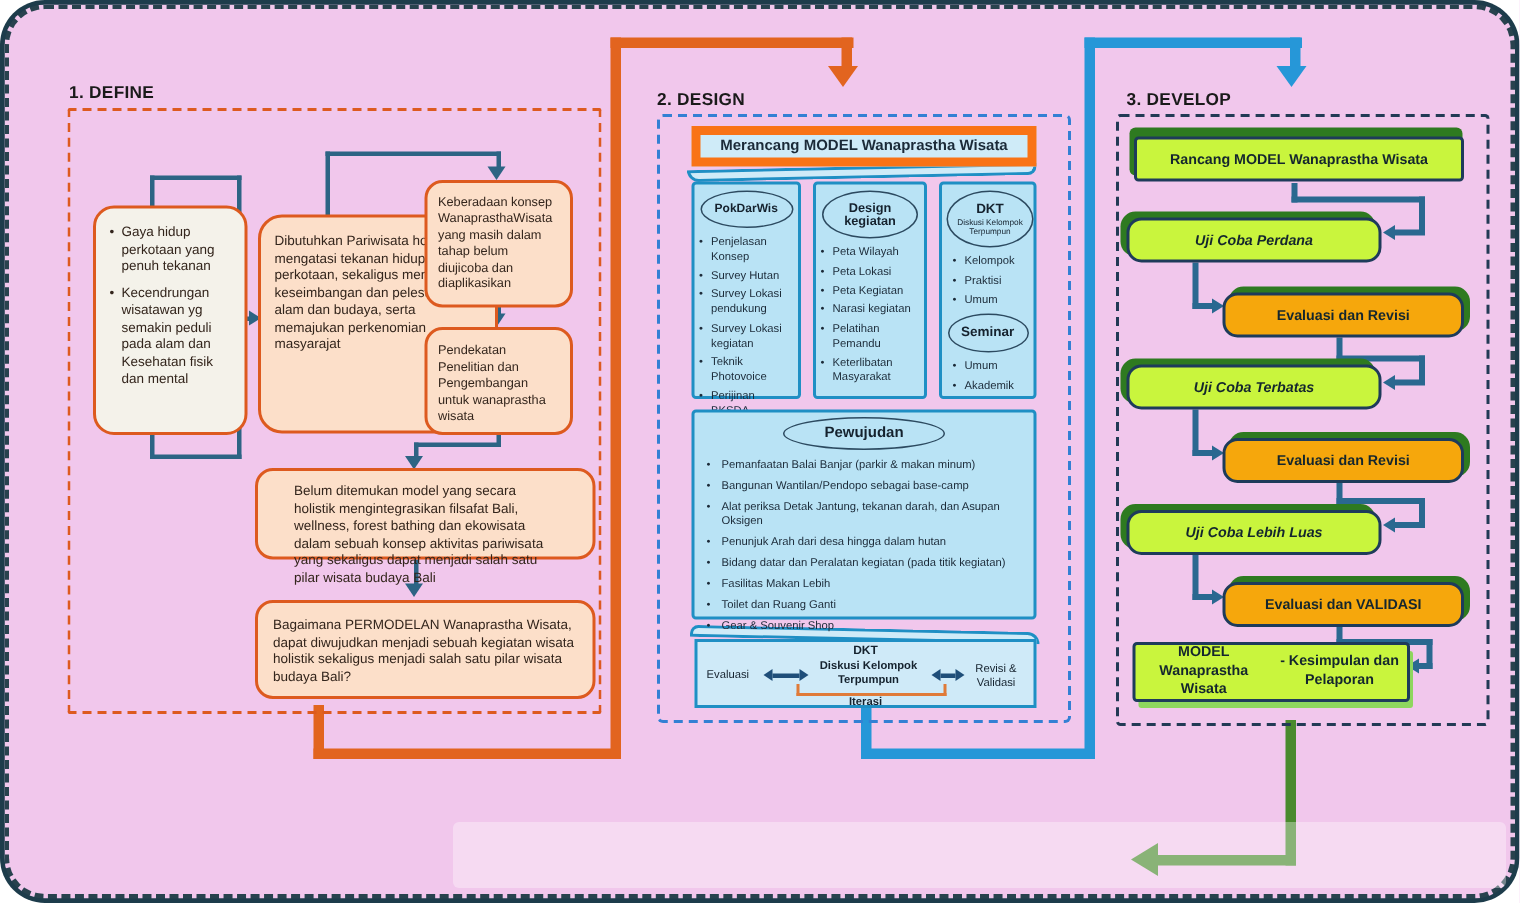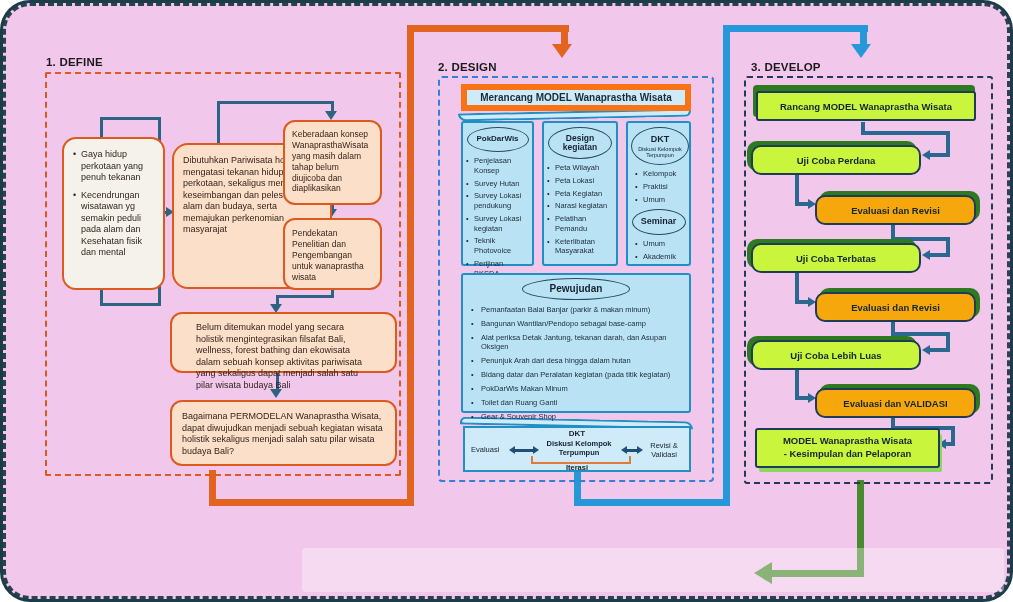--- a/index.html
+++ b/index.html
@@ -46,7 +46,7 @@
   
   .dev-dash{position:absolute;left:744px;top:76px;width:245px;height:404px;border:2.5px dashed #223a55;border-radius:3px;z-index:1;}
   .step{position:absolute;border:2px solid #1e3b5a;box-sizing:border-box;display:flex;align-items:center;justify-content:center;text-align:center;font-size:9.5px;font-weight:bold;color:#14262e;z-index:2;}
-  .gy{background:#c9f53d;box-shadow:-4px -4px 0 0 #2e7a20;border-radius:10px;}
+  .gy{background:#c9f53d;box-shadow:-4px -4px 0 0 #2e7a20;border-radius:10px;font-style:italic;}
   .og{background:#f6a70c;box-shadow:4px -4px 0 0 #2e7a20;border-radius:10px;}
   .gy-bar{background:#c9f53d;box-shadow:-2px -5px 0 1px #2e7a20;border-radius:3px;}
   .gy-final{background:#c9f53d;box-shadow:3px 5px 0 -1px #8ed65e;border-radius:3px;flex-direction:column;line-height:1.35;}

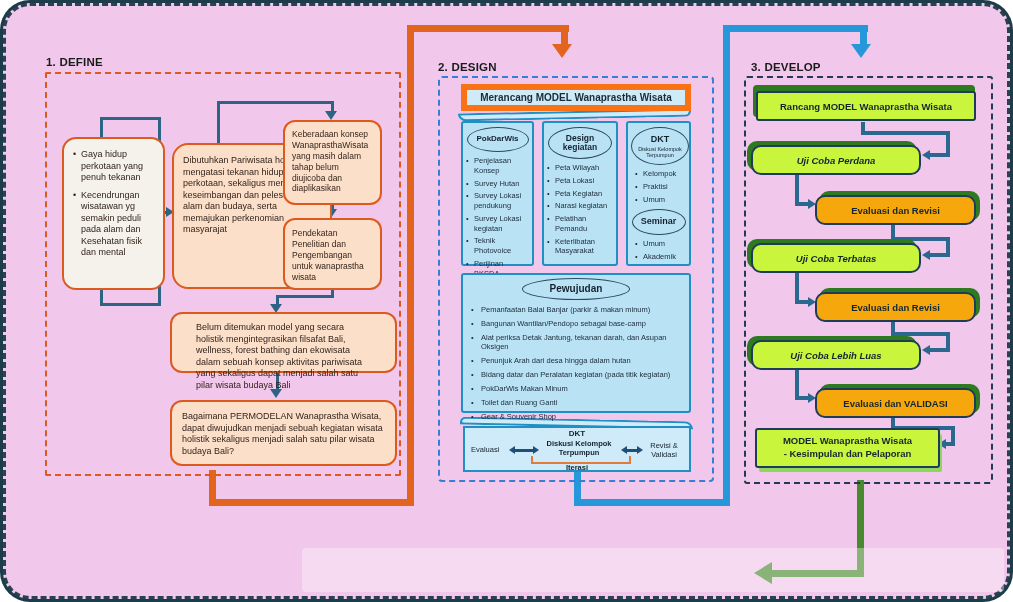--- a/index.html
+++ b/index.html
@@ -192,7 +192,7 @@
       <li>Alat periksa Detak Jantung, tekanan darah, dan Asupan Oksigen</li>
       <li>Penunjuk Arah dari desa hingga dalam hutan</li>
       <li>Bidang datar dan Peralatan kegiatan (pada titik kegiatan)</li>
-      <li>PokDarWis Makan Minum</li>
+      <li>Fasilitas Makan Lebih</li>
       <li>Toilet dan Ruang Ganti</li>
       <li>Gear &amp; Souvenir Shop</li>
     </ul>

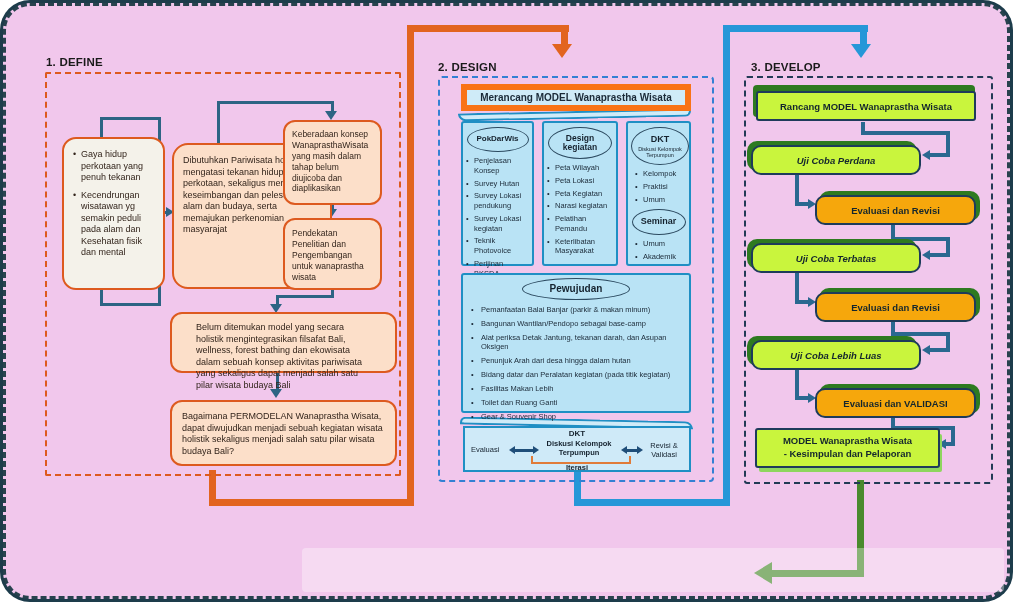--- a/index.html
+++ b/index.html
@@ -49,7 +49,7 @@
   .gy{background:#c9f53d;box-shadow:-4px -4px 0 0 #2e7a20;border-radius:10px;font-style:italic;}
   .og{background:#f6a70c;box-shadow:4px -4px 0 0 #2e7a20;border-radius:10px;}
   .gy-bar{background:#c9f53d;box-shadow:-2px -5px 0 1px #2e7a20;border-radius:3px;}
-  .gy-final{background:#c9f53d;box-shadow:3px 5px 0 -1px #8ed65e;border-radius:3px;flex-direction:column;line-height:1.35;}
+  .gy-final{background:#c9f53d;box-shadow:3px 5px 0 -1px #8ed65e;border-radius:3px;line-height:1.35;}
   
   .band{position:absolute;left:302px;top:548px;width:702px;height:44px;background:rgba(255,255,255,0.35);border-radius:4px;z-index:1;}
   .footer-text{position:absolute;left:330px;top:551px;width:490px;text-align:center;color:#111;z-index:2;}

